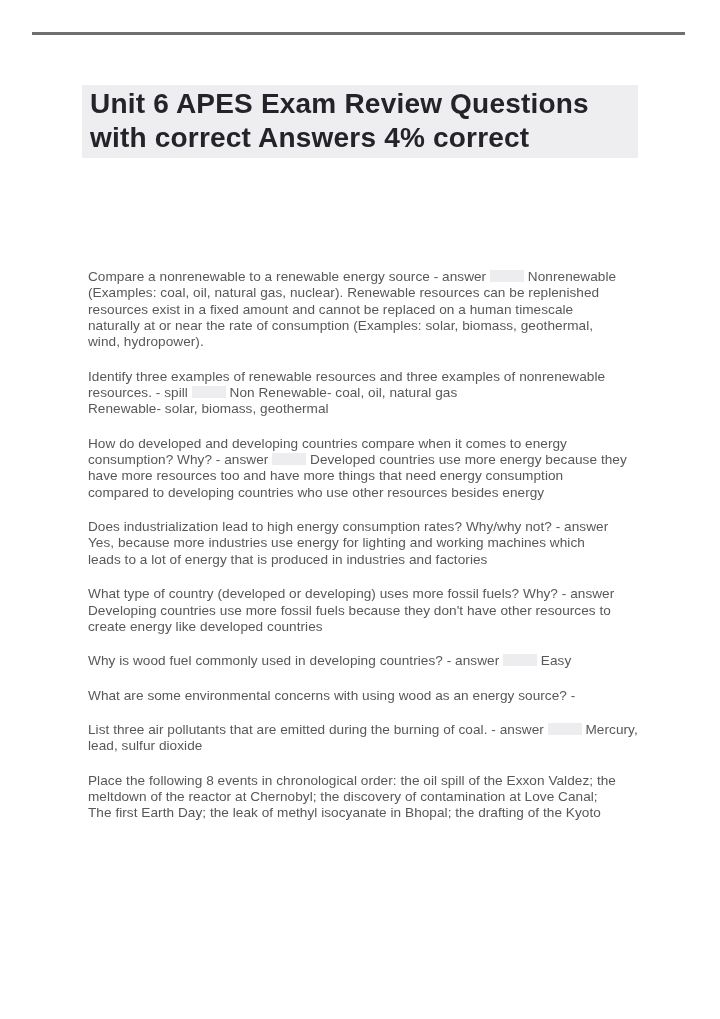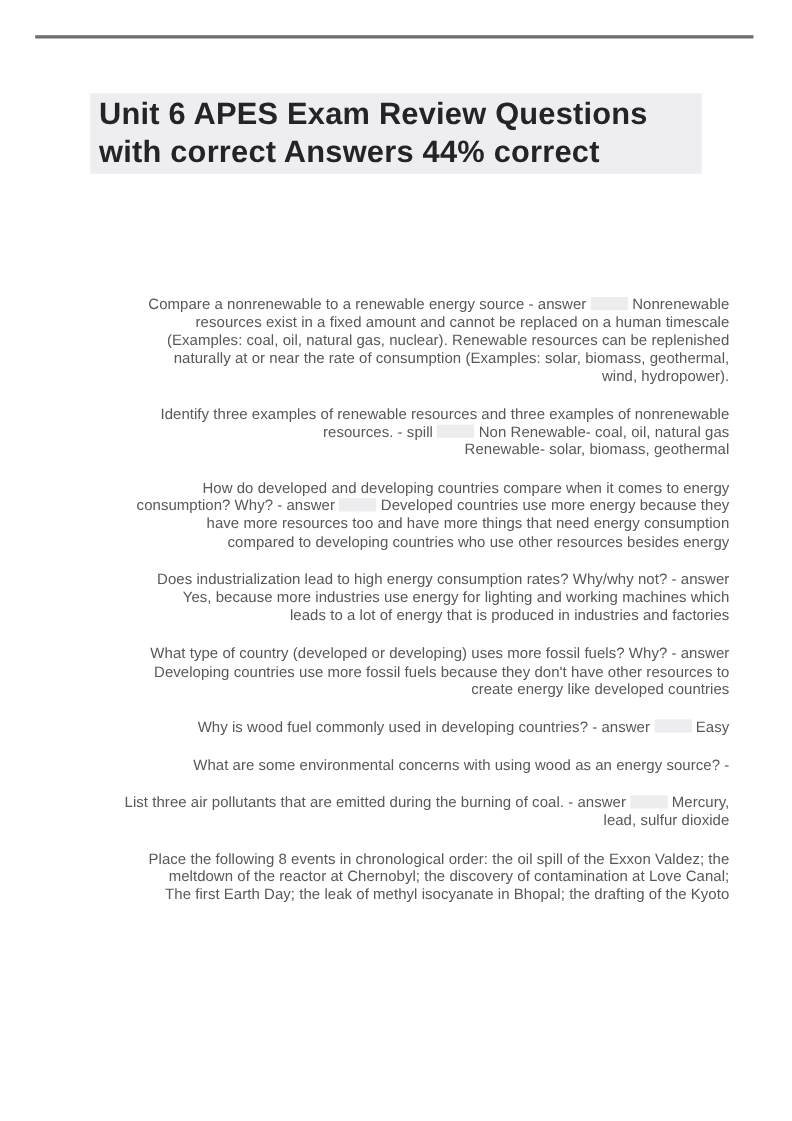--- a/index.html
+++ b/index.html
@@ -74,7 +74,7 @@
 
   <div class="title-block">
     <div class="title-line">Unit 6 APES Exam Review Questions</div>
-    <div class="title-line">with correct Answers 44% correct</div>
+    <div class="title-line">with correct Answers 4% correct</div>
   </div>
 
   <div class="doc-body">

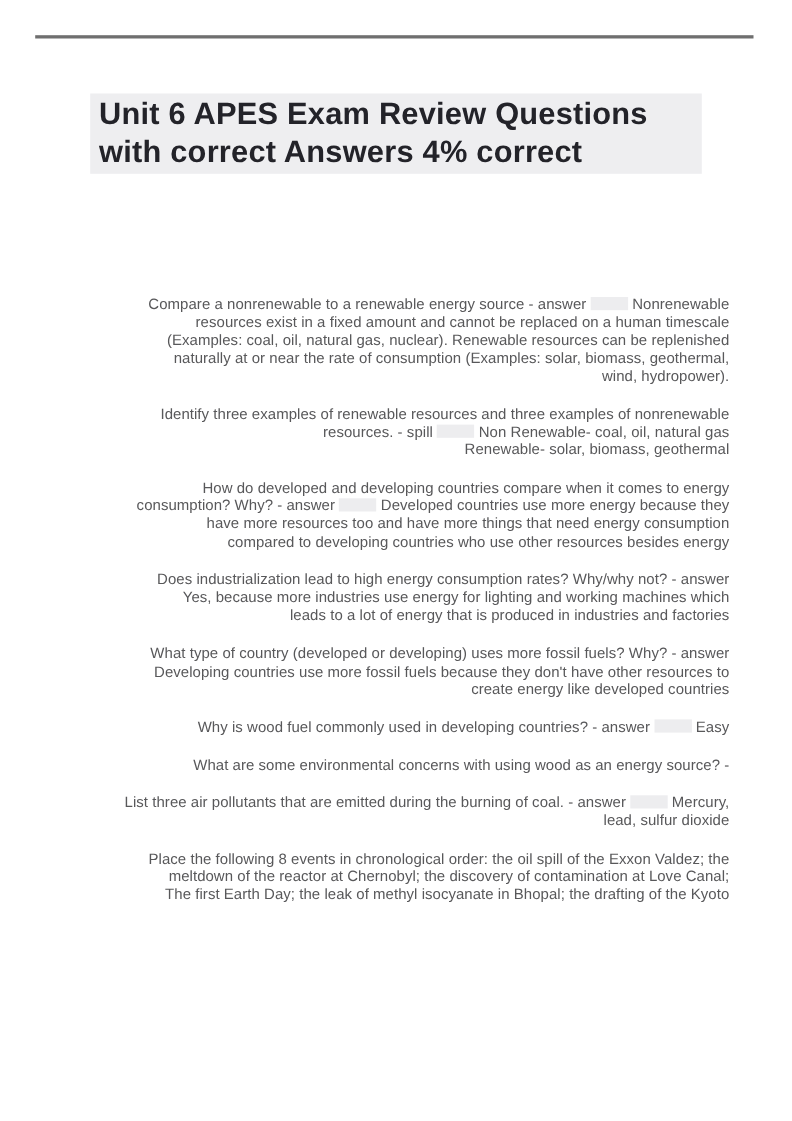--- a/index.html
+++ b/index.html
@@ -49,7 +49,6 @@
     }
     .para {
       margin: 0 0 18px 0;
-      text-align: right;
     }
     .line {
       white-space: pre;

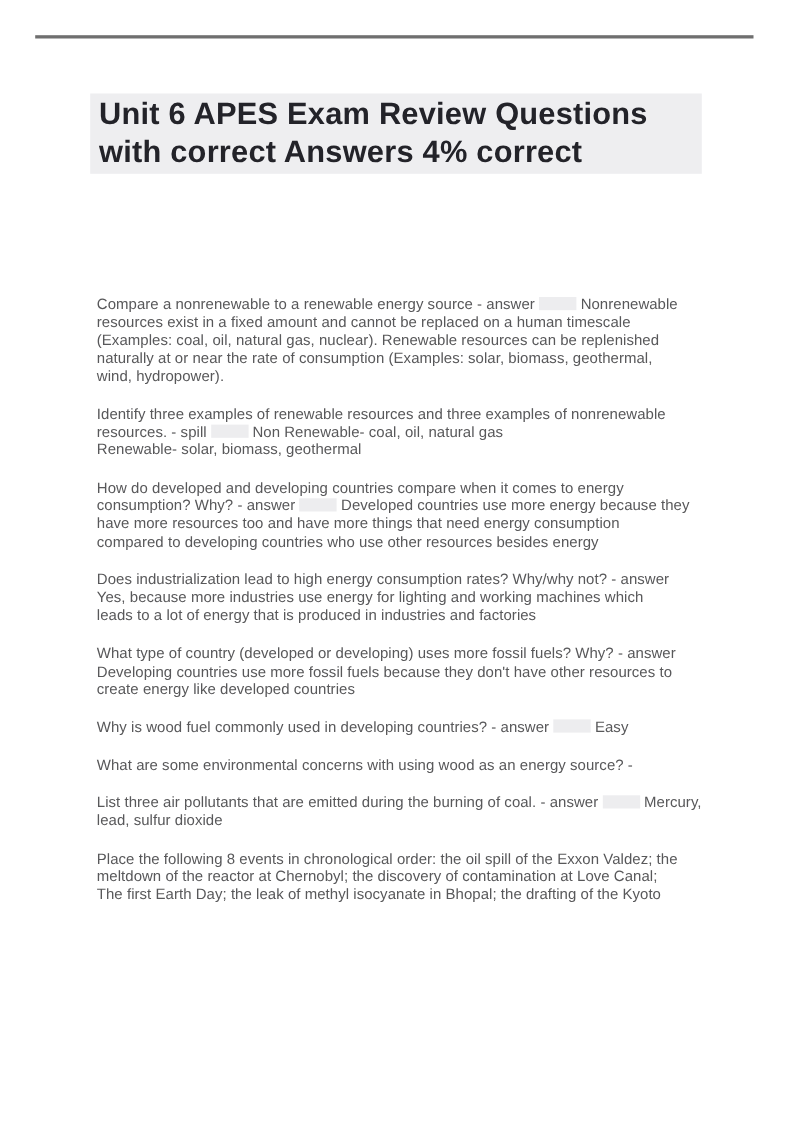--- a/index.html
+++ b/index.html
@@ -79,8 +79,8 @@
   <div class="doc-body">
       <div class="para">
         <div class="line"><span>Compare a nonrenewable to a renewable energy source - answer </span><span class="answer-gap"></span><span> Nonrenewable</span></div>
+        <div class="line"><span>(Examples: coal, oil, natural gas, nuclear). Renewable resources can be replenished</span></div>
         <div class="line"><span>resources exist in a fixed amount and cannot be replaced on a human timescale</span></div>
-        <div class="line"><span>(Examples: coal, oil, natural gas, nuclear). Renewable resources can be replenished</span></div>
         <div class="line"><span>naturally at or near the rate of consumption (Examples: solar, biomass, geothermal,</span></div>
         <div class="line"><span>wind, hydropower).</span></div>
       </div>

